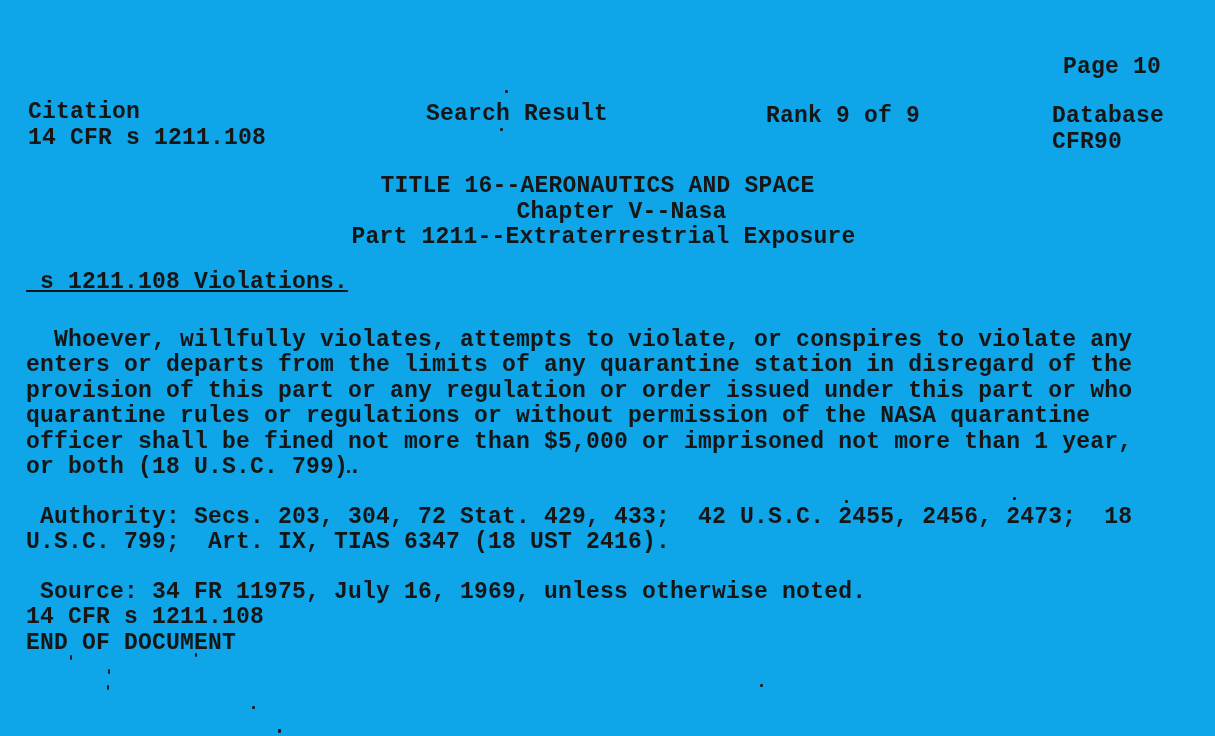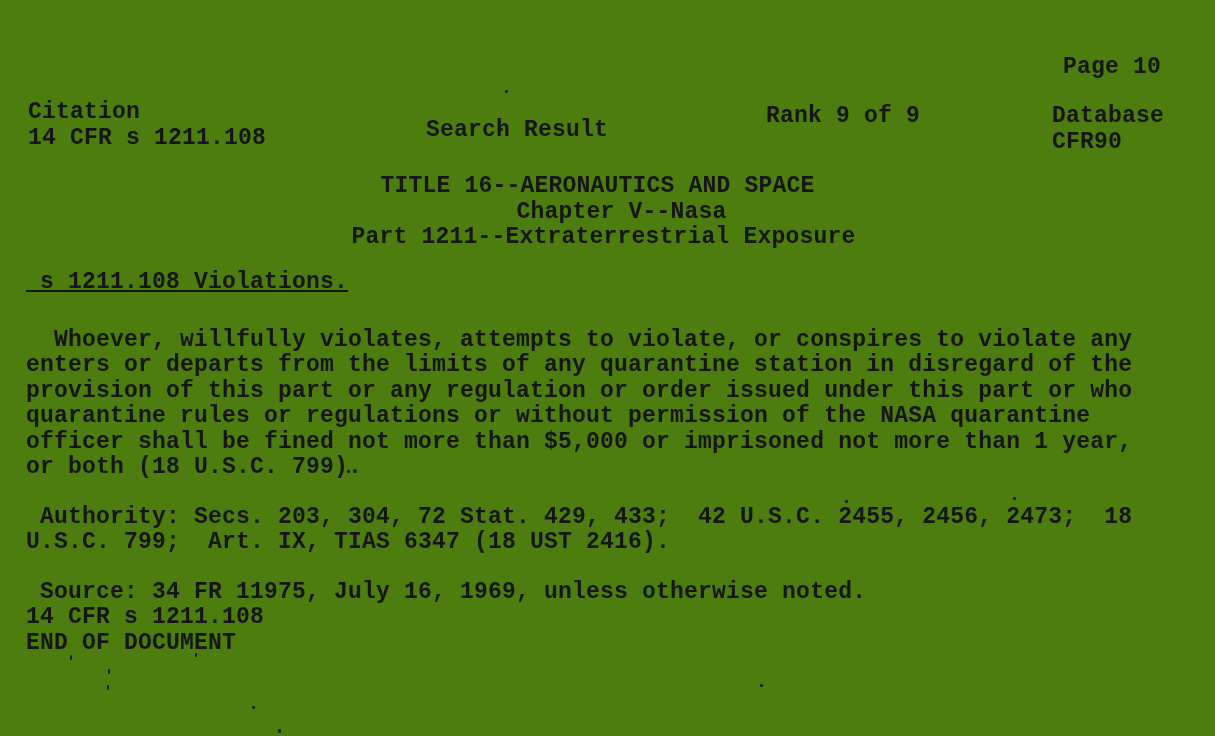--- a/index.html
+++ b/index.html
@@ -11,7 +11,7 @@
     position: relative;
     width: 1215px;
     height: 736px;
-    background: #4d7c0f;
+    background: #0ea5e9;
     overflow: hidden;
     font-family: "Liberation Mono", "DejaVu Sans Mono", monospace;
     font-weight: bold;

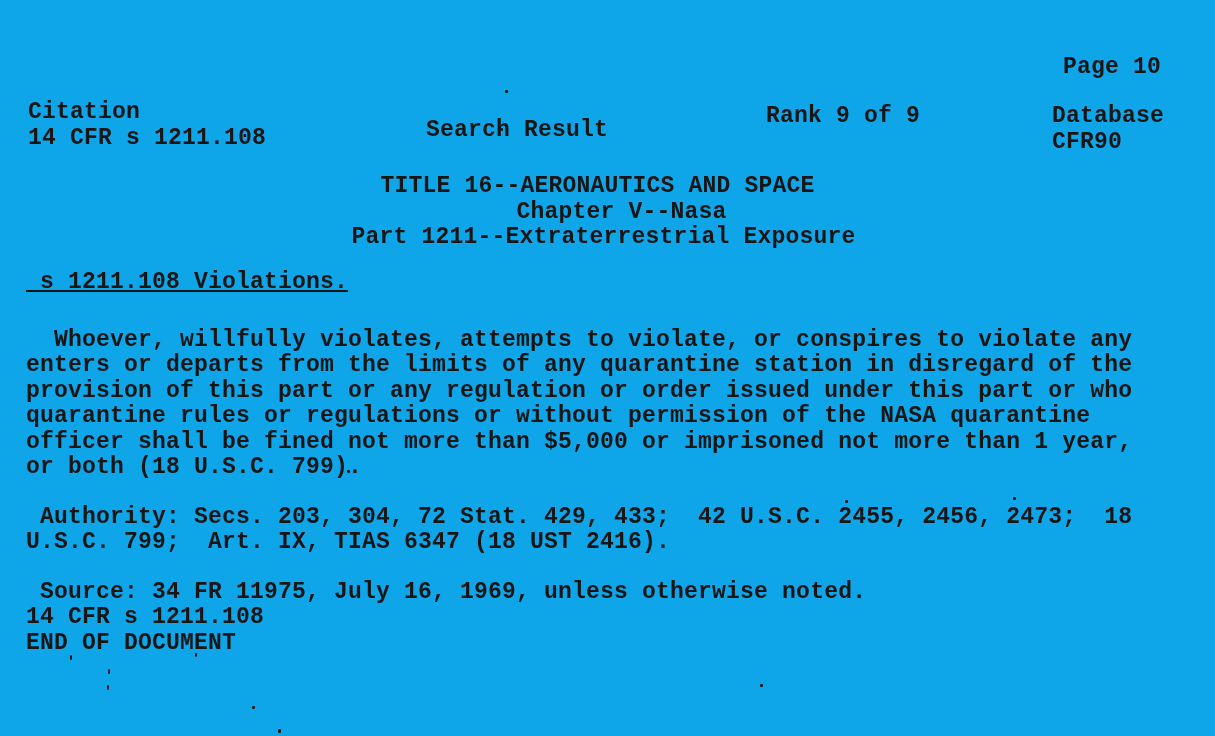--- a/index.html
+++ b/index.html
@@ -48,7 +48,7 @@
   <div class="abs line" style="top:100px; left:28px;">Citation</div>
   <div class="abs line" style="top:126px; left:28px;">14 CFR s 1211.108</div>
 
-  <div class="abs line" style="top:102px; left:426px;margin-top:16px;">Search Result</div>
+  <div class="abs line" style="top:102px; left:426px;">Search Result</div>
 
   <div class="abs line" style="top:104px; left:766px;">Rank 9 of 9</div>
 

